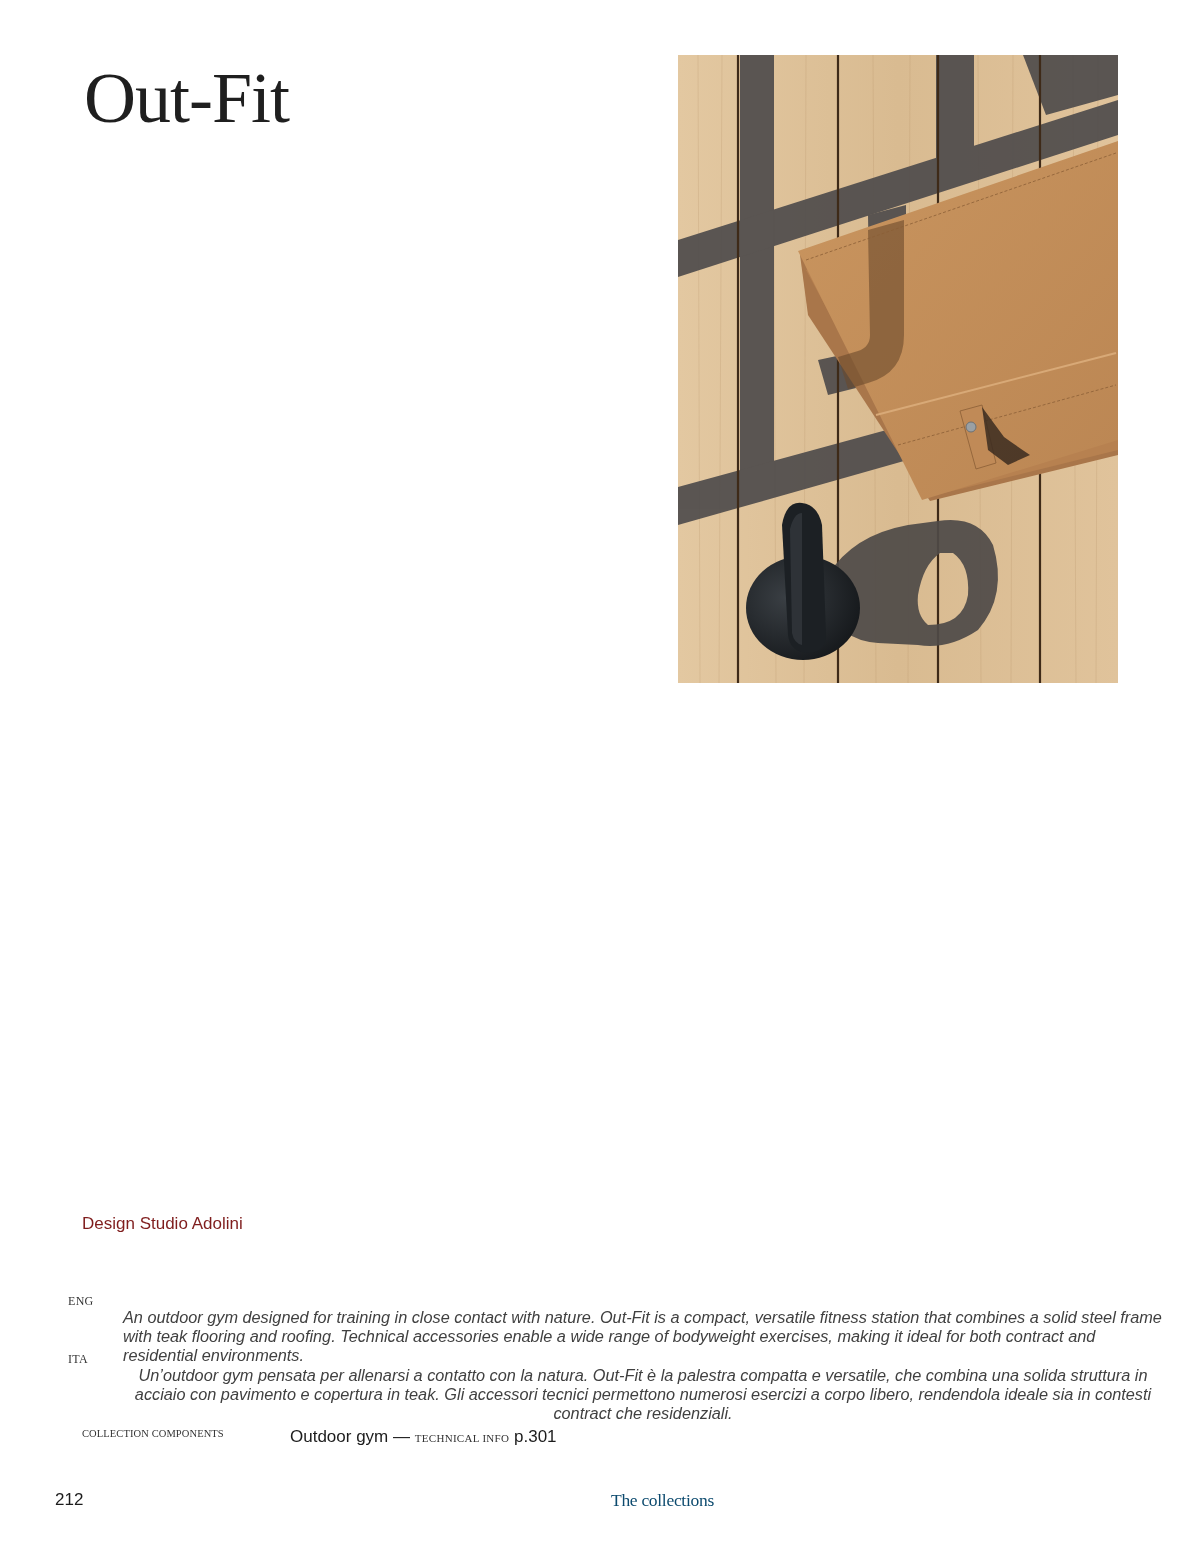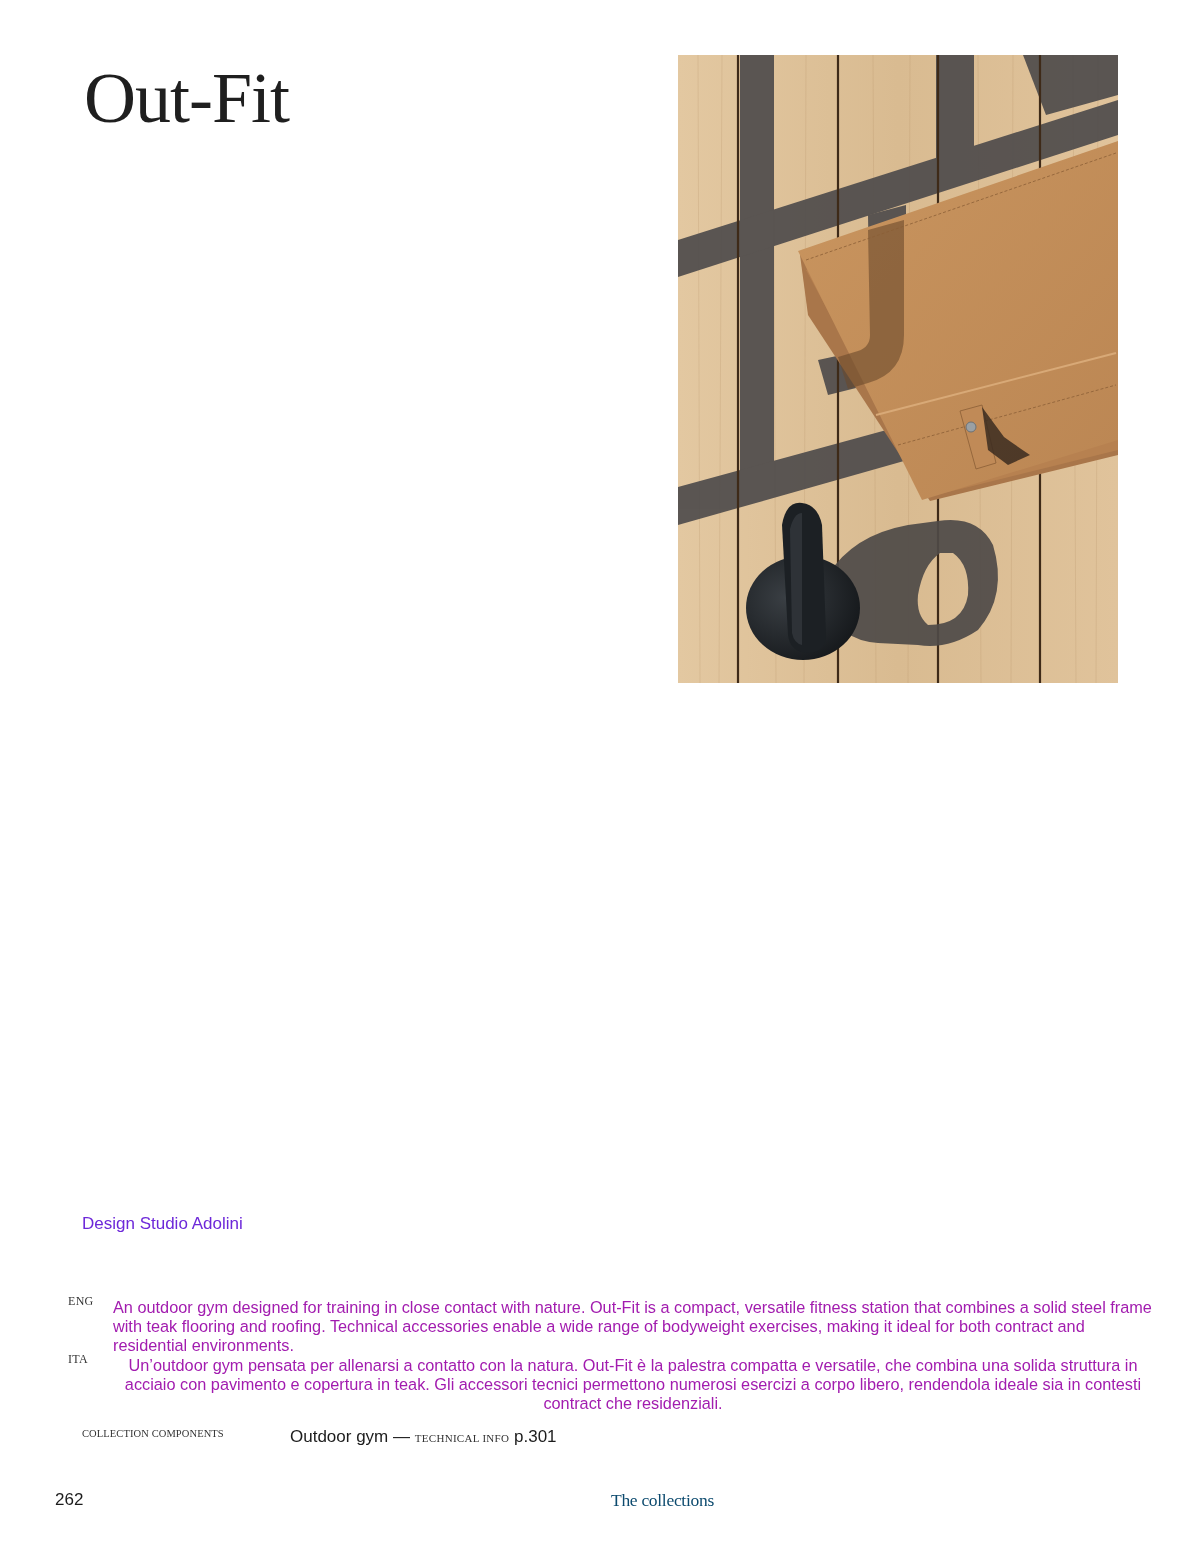--- a/index.html
+++ b/index.html
@@ -22,7 +22,7 @@
 
   .designer {
     position: absolute; left: 82px; top: 1214px;
-    font-size: 17px; line-height: 20px; color: #6d28d9;
+    font-size: 17px; line-height: 20px; color: #7f1d1d;
   }
   .lang-label {
     position: absolute; left: 68px;

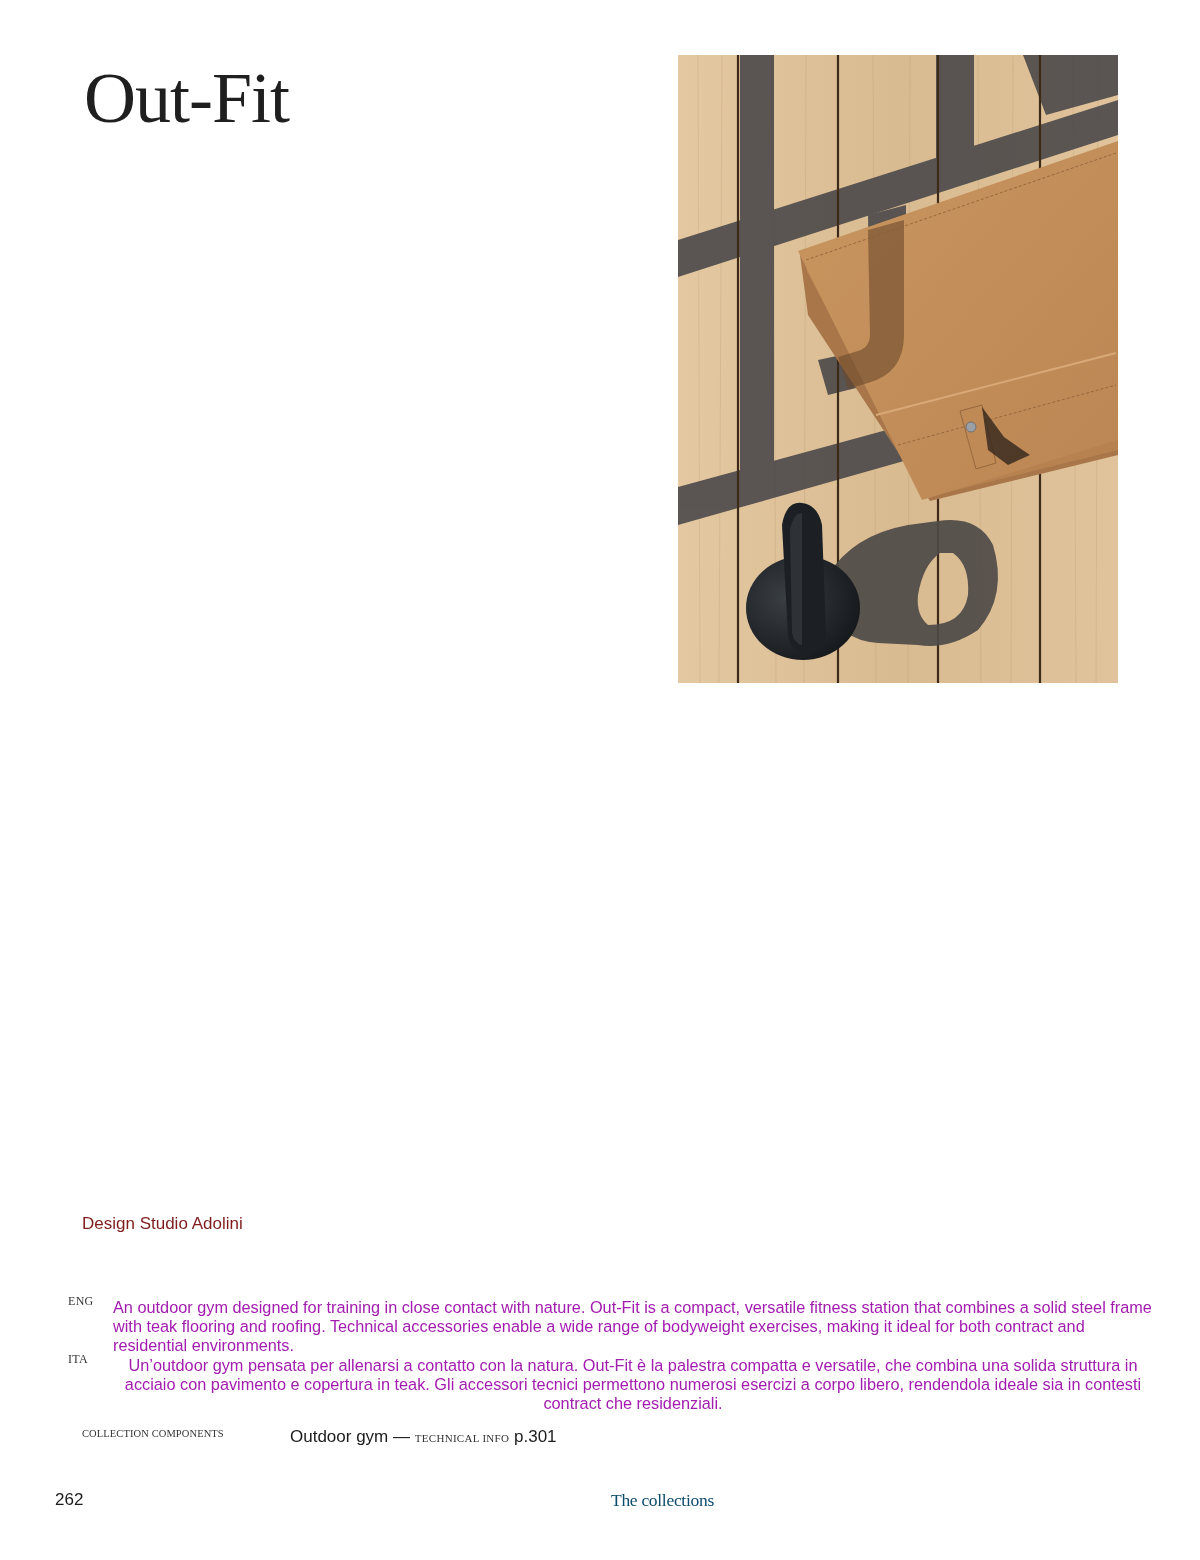--- a/index.html
+++ b/index.html
@@ -32,8 +32,8 @@
   .lang-eng { top: 1294px; }
   .lang-ita { top: 1352px; }
   .desc {
-    position: absolute; left: 109px; width: 1040px; margin: 4px;
-    font-size: 16.3px; line-height: 19.2px; color: #a21caf;
+    position: absolute; left: 109px; width: 1040px; margin: 14px;
+    font-size: 16.3px; line-height: 19.2px; color: #404040; font-style: italic;
   }
   .desc-eng { top: 1294px; }
   .desc-ita { top: 1352px; text-align: center; }

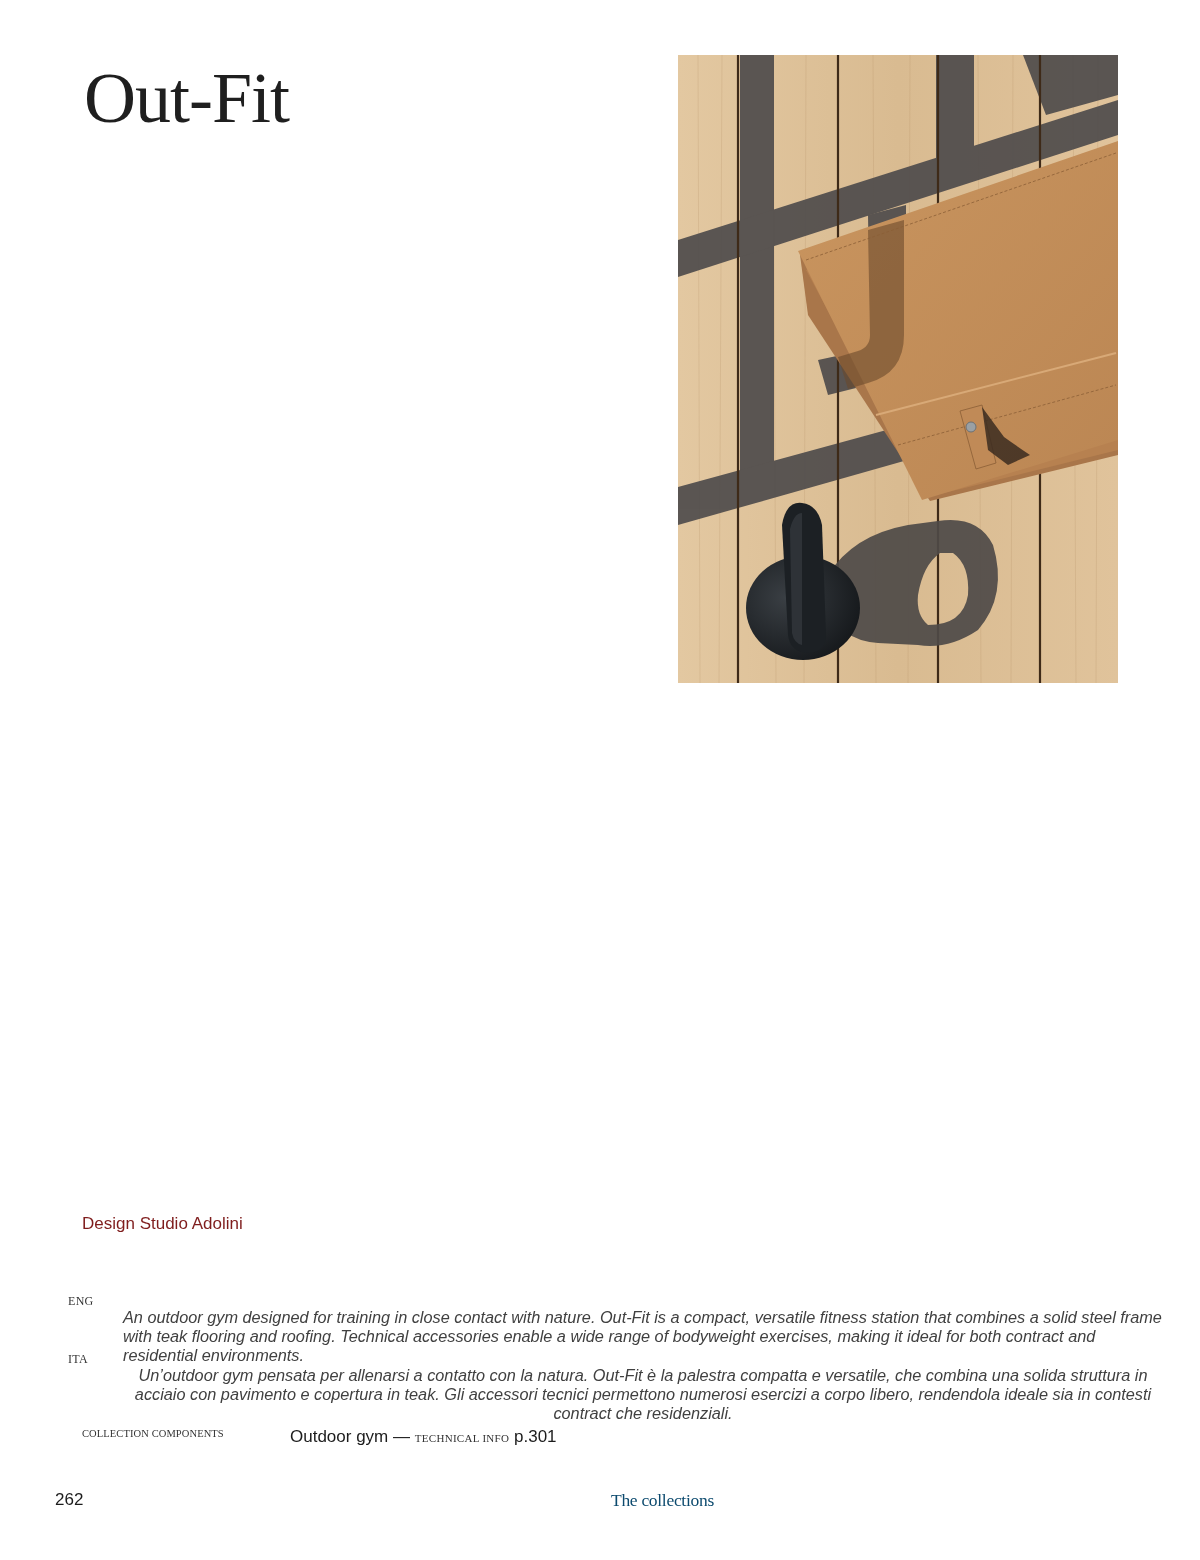--- a/index.html
+++ b/index.html
@@ -155,7 +155,7 @@
   <span>p.301</span>
 </div>
 
-<div class="page-number">262</div>
+<div class="page-number">212</div>
 <div class="section-name">The collections</div>
 
 </body></html>

